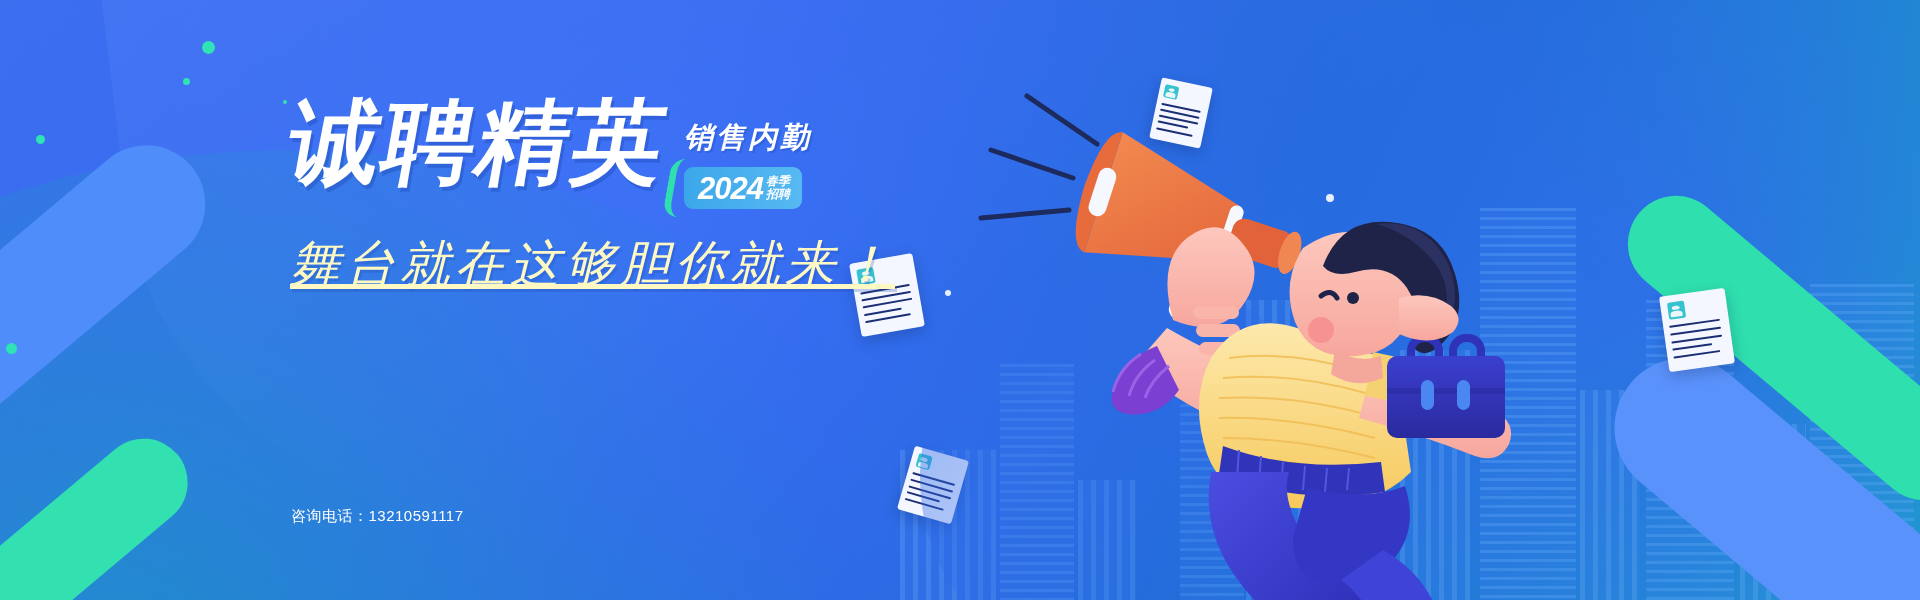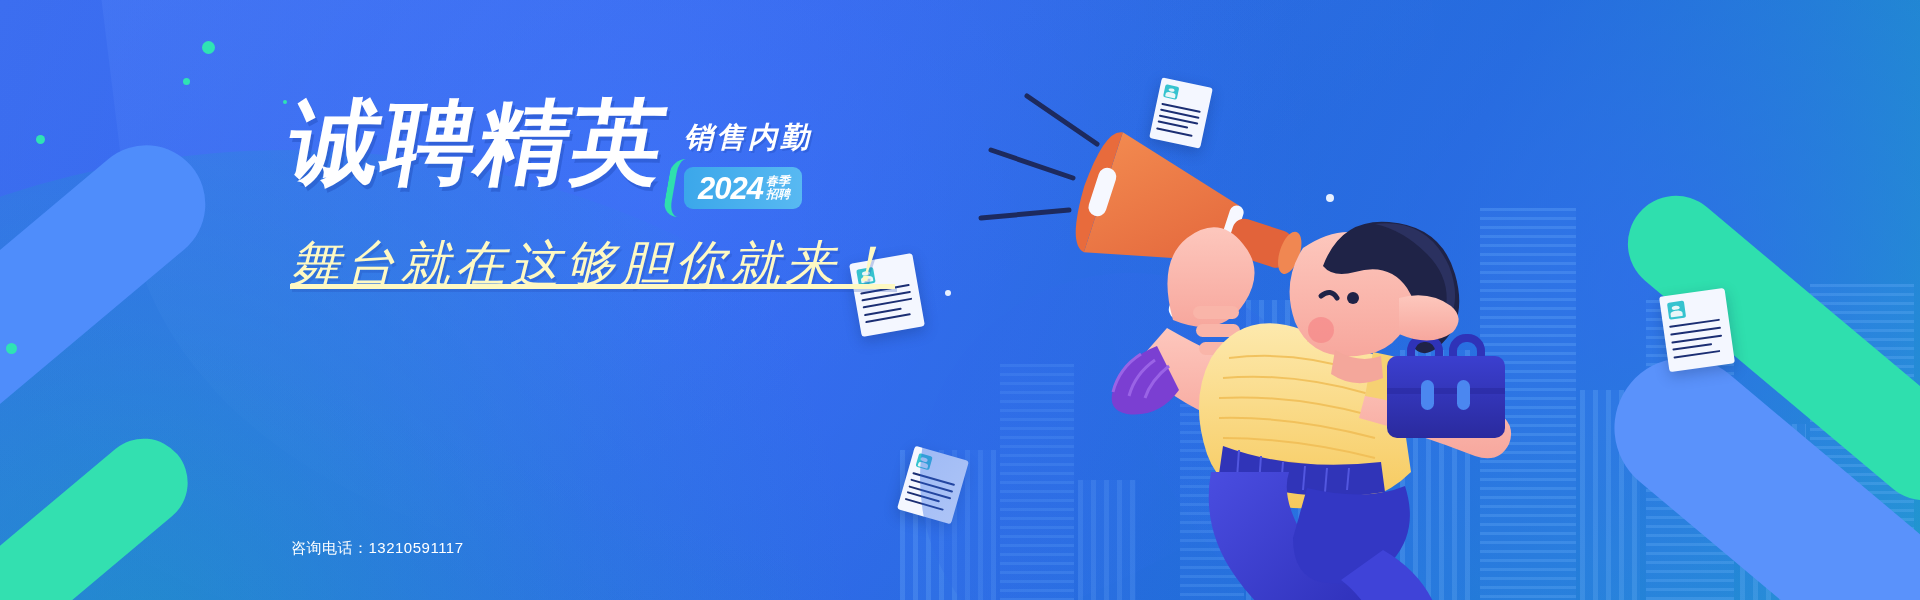--- a/index.html
+++ b/index.html
@@ -80,7 +80,7 @@
     border-radius:22px;height:40px;padding:0 26px;}
   .tag{font-size:17px;color:#ffffff;letter-spacing:2px;}
   .tag-sep{width:1px;height:17px;background:rgba(255,255,255,.8);margin:0 26px;}
-  .contact{position:absolute;left:291px;top:507px;display:flex;align-items:center;margin-top:32px;}
+  .contact{position:absolute;left:291px;top:507px;display:flex;align-items:center;}
   .contact span{font-size:15px;color:#ffffff;letter-spacing:.5px;white-space:nowrap;}
   .contact .gap{width:32px;}
 

